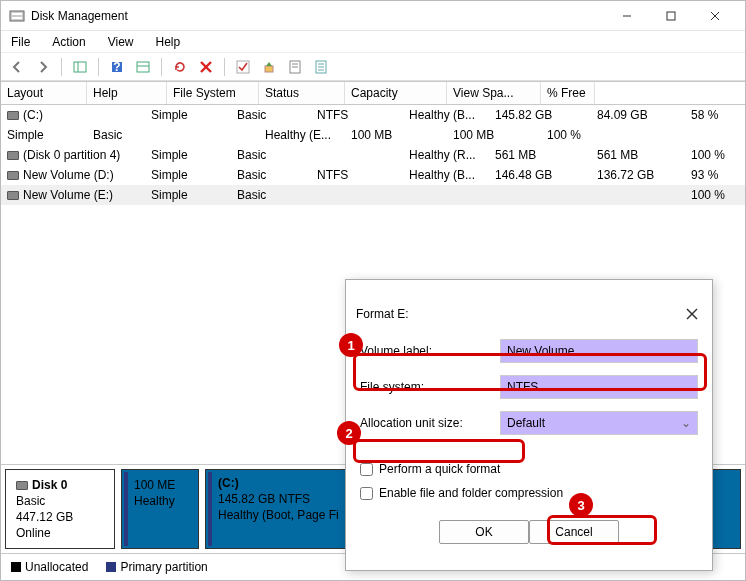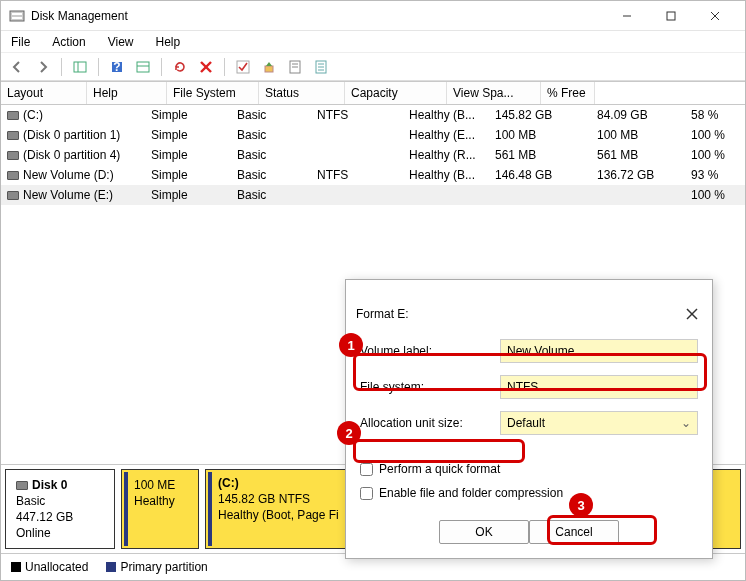--- a/index.html
+++ b/index.html
@@ -185,7 +185,6 @@
     <div class="cell c-pfree">58 %</div>
   </div>
   <div class="row">
-    <div class="cell c-vol"><span class="disk-ico"></span><span>(Disk 0 partition 1)</span></div>
     <div class="cell c-lay">Simple</div>
     <div class="cell c-type">Basic</div>
     <div class="cell c-fs"></div>

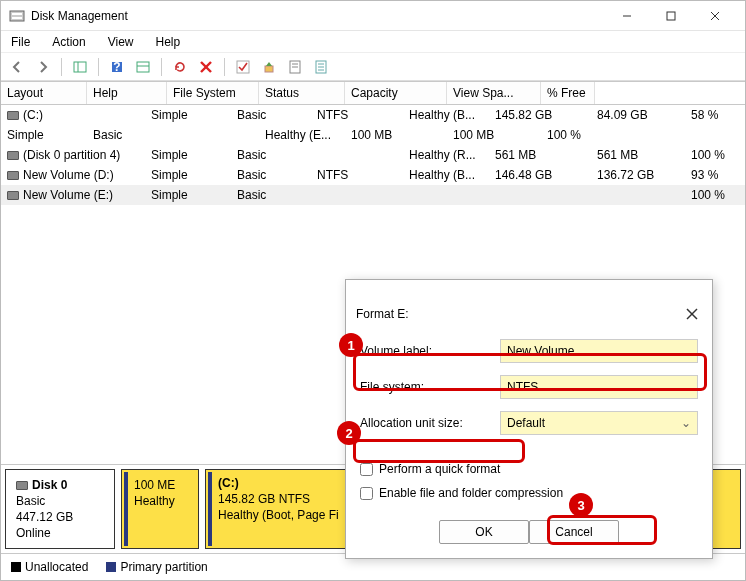--- a/index.html
+++ b/index.html
@@ -37,7 +37,7 @@
 .modal .mtitle{display:flex;align-items:center;padding:24px 10px 10px}
 .modal .mtitle span{flex:1}
 .close-x{width:20px;height:20px;display:flex;align-items:center;justify-content:center;font-size:14px;color:#333}
-.mbody{padding:4px 14px 14px;display:flex;flex-direction:column;gap:10px}
+.mbody{padding:4px 14px 26px;display:flex;flex-direction:column;gap:10px}
 .frow{display:flex;align-items:center;height:26px}
 .frow .flabel{width:140px}
 .frow .fval{flex:1;border:1px solid #ccc;height:24px;padding:0 6px;display:flex;align-items:center;justify-content:space-between;background:#fef9c3}

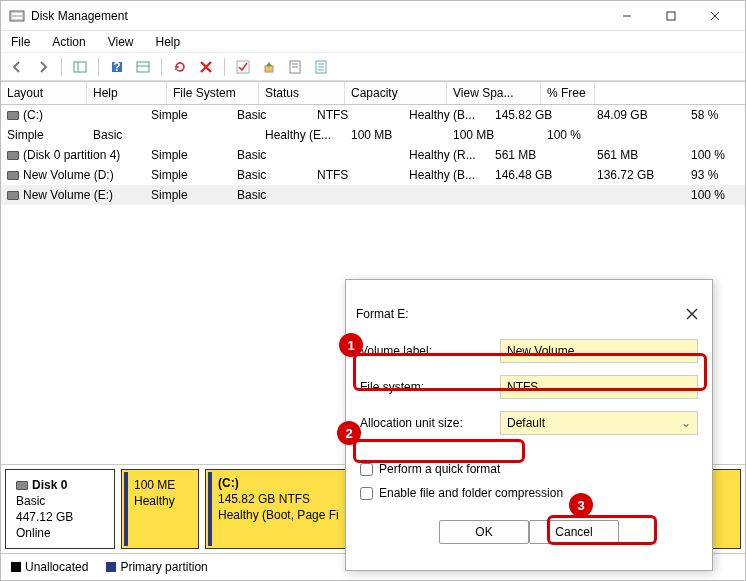--- a/index.html
+++ b/index.html
@@ -40,7 +40,7 @@
 .mbody{padding:4px 14px 26px;display:flex;flex-direction:column;gap:10px}
 .frow{display:flex;align-items:center;height:26px}
 .frow .flabel{width:140px}
-.frow .fval{flex:1;border:1px solid #ccc;height:24px;padding:0 6px;display:flex;align-items:center;justify-content:space-between;background:#fef9c3}
+.frow .fval{flex:1;border:1px solid #ccc;height:24px;padding:0 6px;display:flex;align-items:center;justify-content:space-between;background:#c4b5fd}
 .chev{width:10px;color:#666}
 .chk{display:flex;align-items:center;gap:6px}
 .chk input{width:13px;height:13px;accent-color:#999}

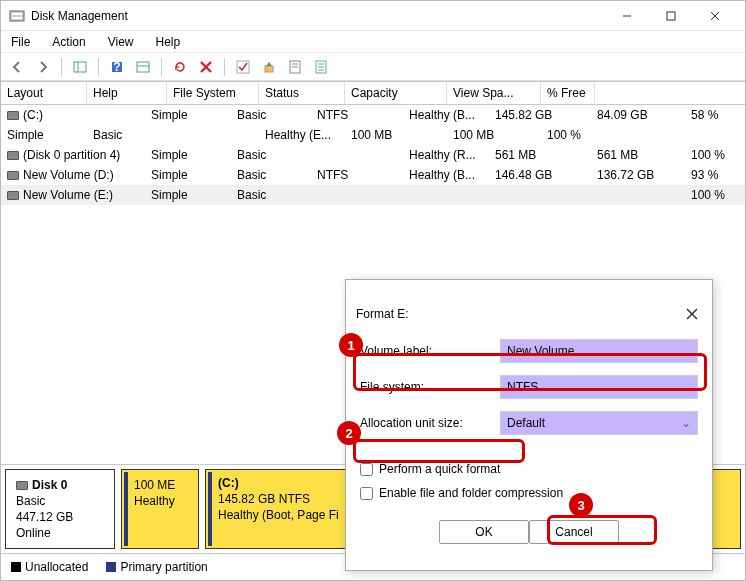--- a/index.html
+++ b/index.html
@@ -25,7 +25,7 @@
 .graphical{border-top:1px solid #c8c8c8;display:flex;padding:4px;gap:6px;background:#fff;margin-top:auto}
 .disk-left{width:110px;border:1px solid #333;padding:8px 10px;display:flex;flex-direction:column;gap:2px}
 .disk-left strong{font-weight:700}
-.part-box{border:1px solid #333;padding:6px 8px;display:flex;flex-direction:column;gap:2px;background:#fde047;position:relative}
+.part-box{border:1px solid #333;padding:6px 8px;display:flex;flex-direction:column;gap:2px;background:#0369a1;position:relative}
 .part-box.primary::before{content:"";position:absolute;left:2px;top:2px;bottom:2px;width:4px;background:#2a397e}
 .part-box.primary{padding-left:12px}
 .part-box .hdr{font-weight:600}

